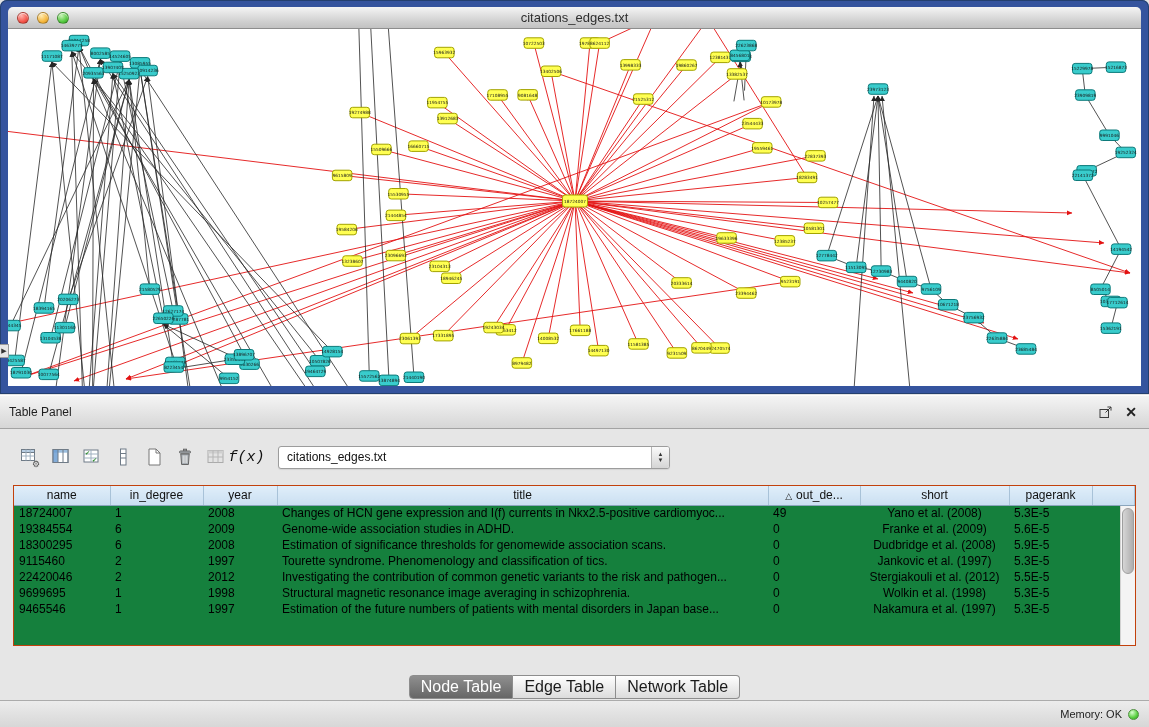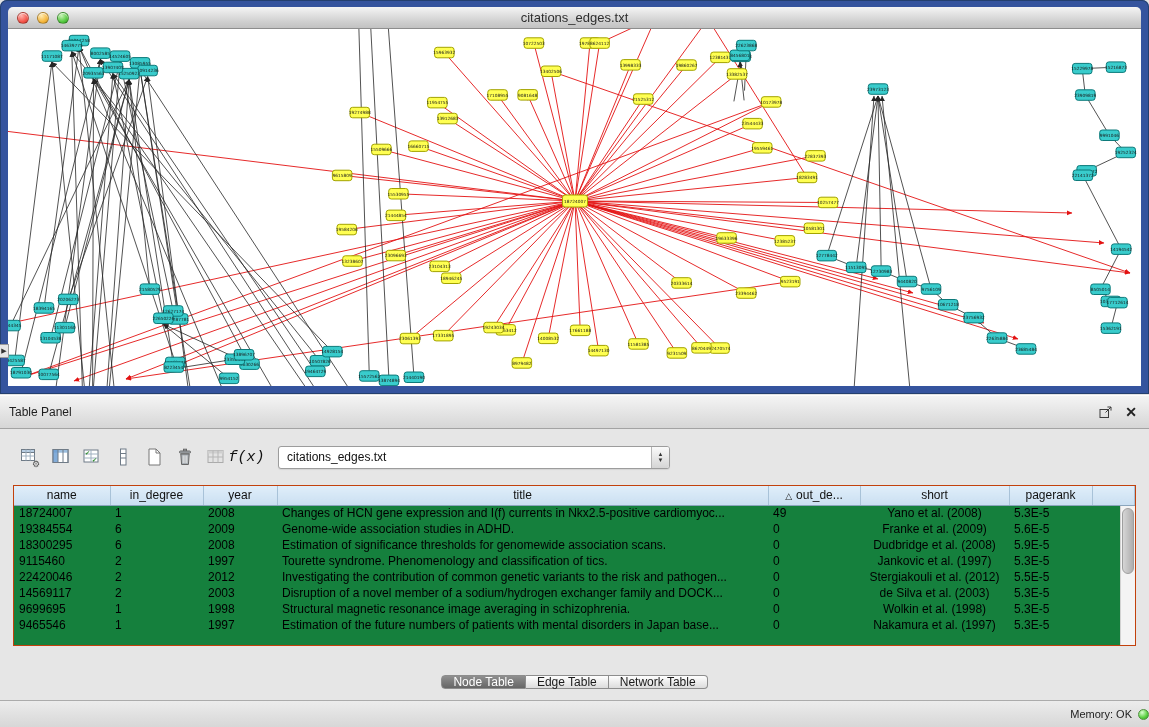--- a/index.html
+++ b/index.html
@@ -814,16 +814,6 @@
             <td class="colfill"></td>
           </tr>
           <tr>
-            <td class="col0">14569117</td>
-            <td class="col1">2</td>
-            <td class="col2">2003</td>
-            <td class="col3">Disruption of a novel member of a sodium/hydrogen exchanger family and DOCK...</td>
-            <td class="col4">0</td>
-            <td class="col5">de Silva et al. (2003)</td>
-            <td class="col6">5.3E-5</td>
-            <td class="colfill"></td>
-          </tr>
-          <tr>
             <td class="col0">9699695</td>
             <td class="col1">1</td>
             <td class="col2">1998</td>

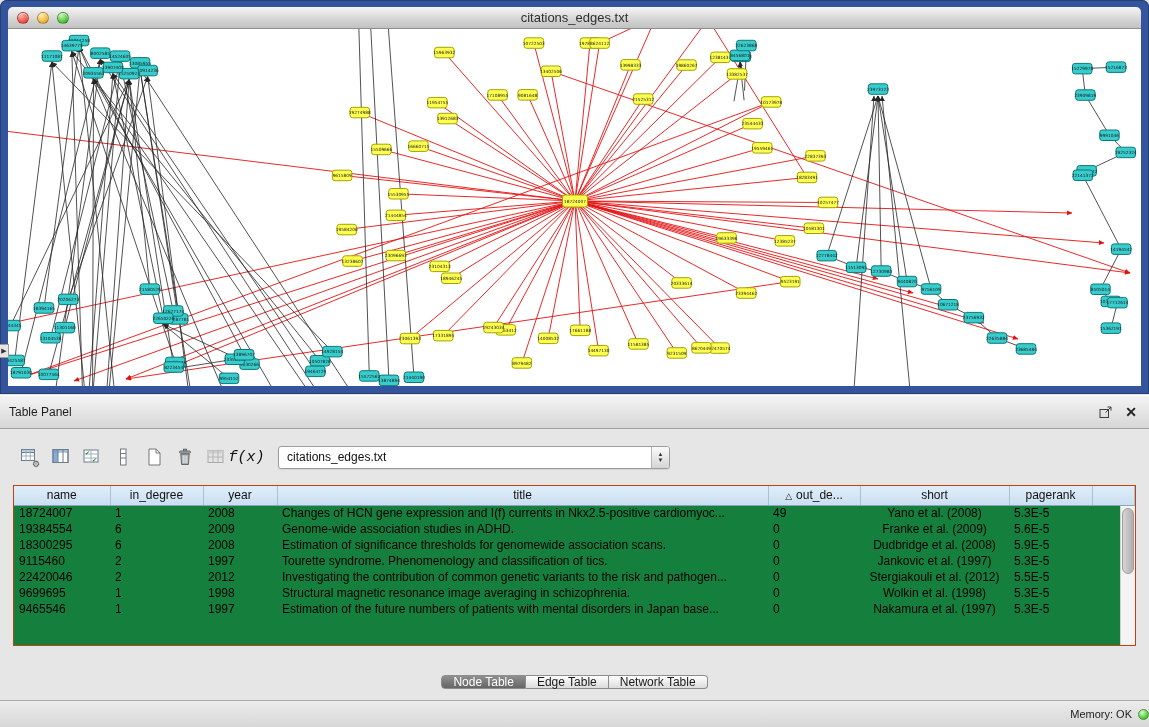--- a/index.html
+++ b/index.html
@@ -45,7 +45,7 @@
   .scroll-thumb{position:absolute;left:1px;top:2px;width:12px;height:66px;border-radius:7px;background:linear-gradient(90deg,#d6d6d6,#aeaeae);border:1px solid #9f9f9f}
 
   .tabs{position:absolute;left:0;top:280px;width:100%;display:flex;justify-content:center}
-  .tab{height:14px;padding:0 11px;font-size:12px;display:flex;align-items:center;border:1px solid #8d8d8d;border-left:none;background:linear-gradient(#fefefe,#dcdcdc);color:#1b1b1b}
+  .tab{height:24px;padding:0 11px;font-size:16px;display:flex;align-items:center;border:1px solid #8d8d8d;border-left:none;background:linear-gradient(#fefefe,#dcdcdc);color:#1b1b1b}
   .tab:first-child{border-left:1px solid #8d8d8d;border-radius:4px 0 0 4px}
   .tab:last-child{border-radius:0 4px 4px 0}
   .tab.active{background:linear-gradient(#8f8f8f,#666);color:#fff}

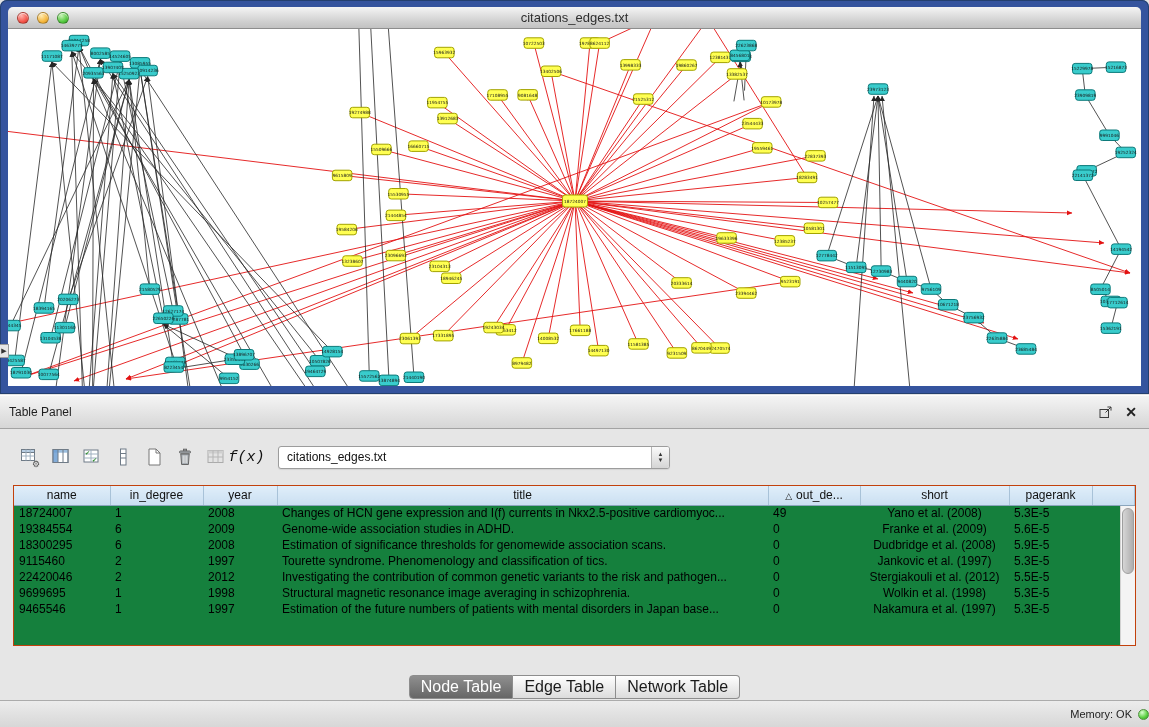--- a/index.html
+++ b/index.html
@@ -51,7 +51,7 @@
   .tab.active{background:linear-gradient(#8f8f8f,#666);color:#fff}
 
   .status-bar{position:absolute;left:0;top:700px;width:1149px;height:27px;background:linear-gradient(#ececec,#d7d7d7);border-top:1px solid #ababab;display:flex;align-items:center}
-  .memory{margin-left:auto;display:flex;align-items:center;gap:6px;font-size:11px;color:#222}
+  .memory{margin-left:auto;display:flex;align-items:center;gap:6px;margin-right:10px;font-size:11px;color:#222}
   .mem-dot{width:11px;height:11px;border-radius:50%;background:radial-gradient(circle at 35% 28%,#d9ffcf,#58cf3e 60%,#2f9e1f);border:1px solid #4e8f3e}
 </style>
 </head>

